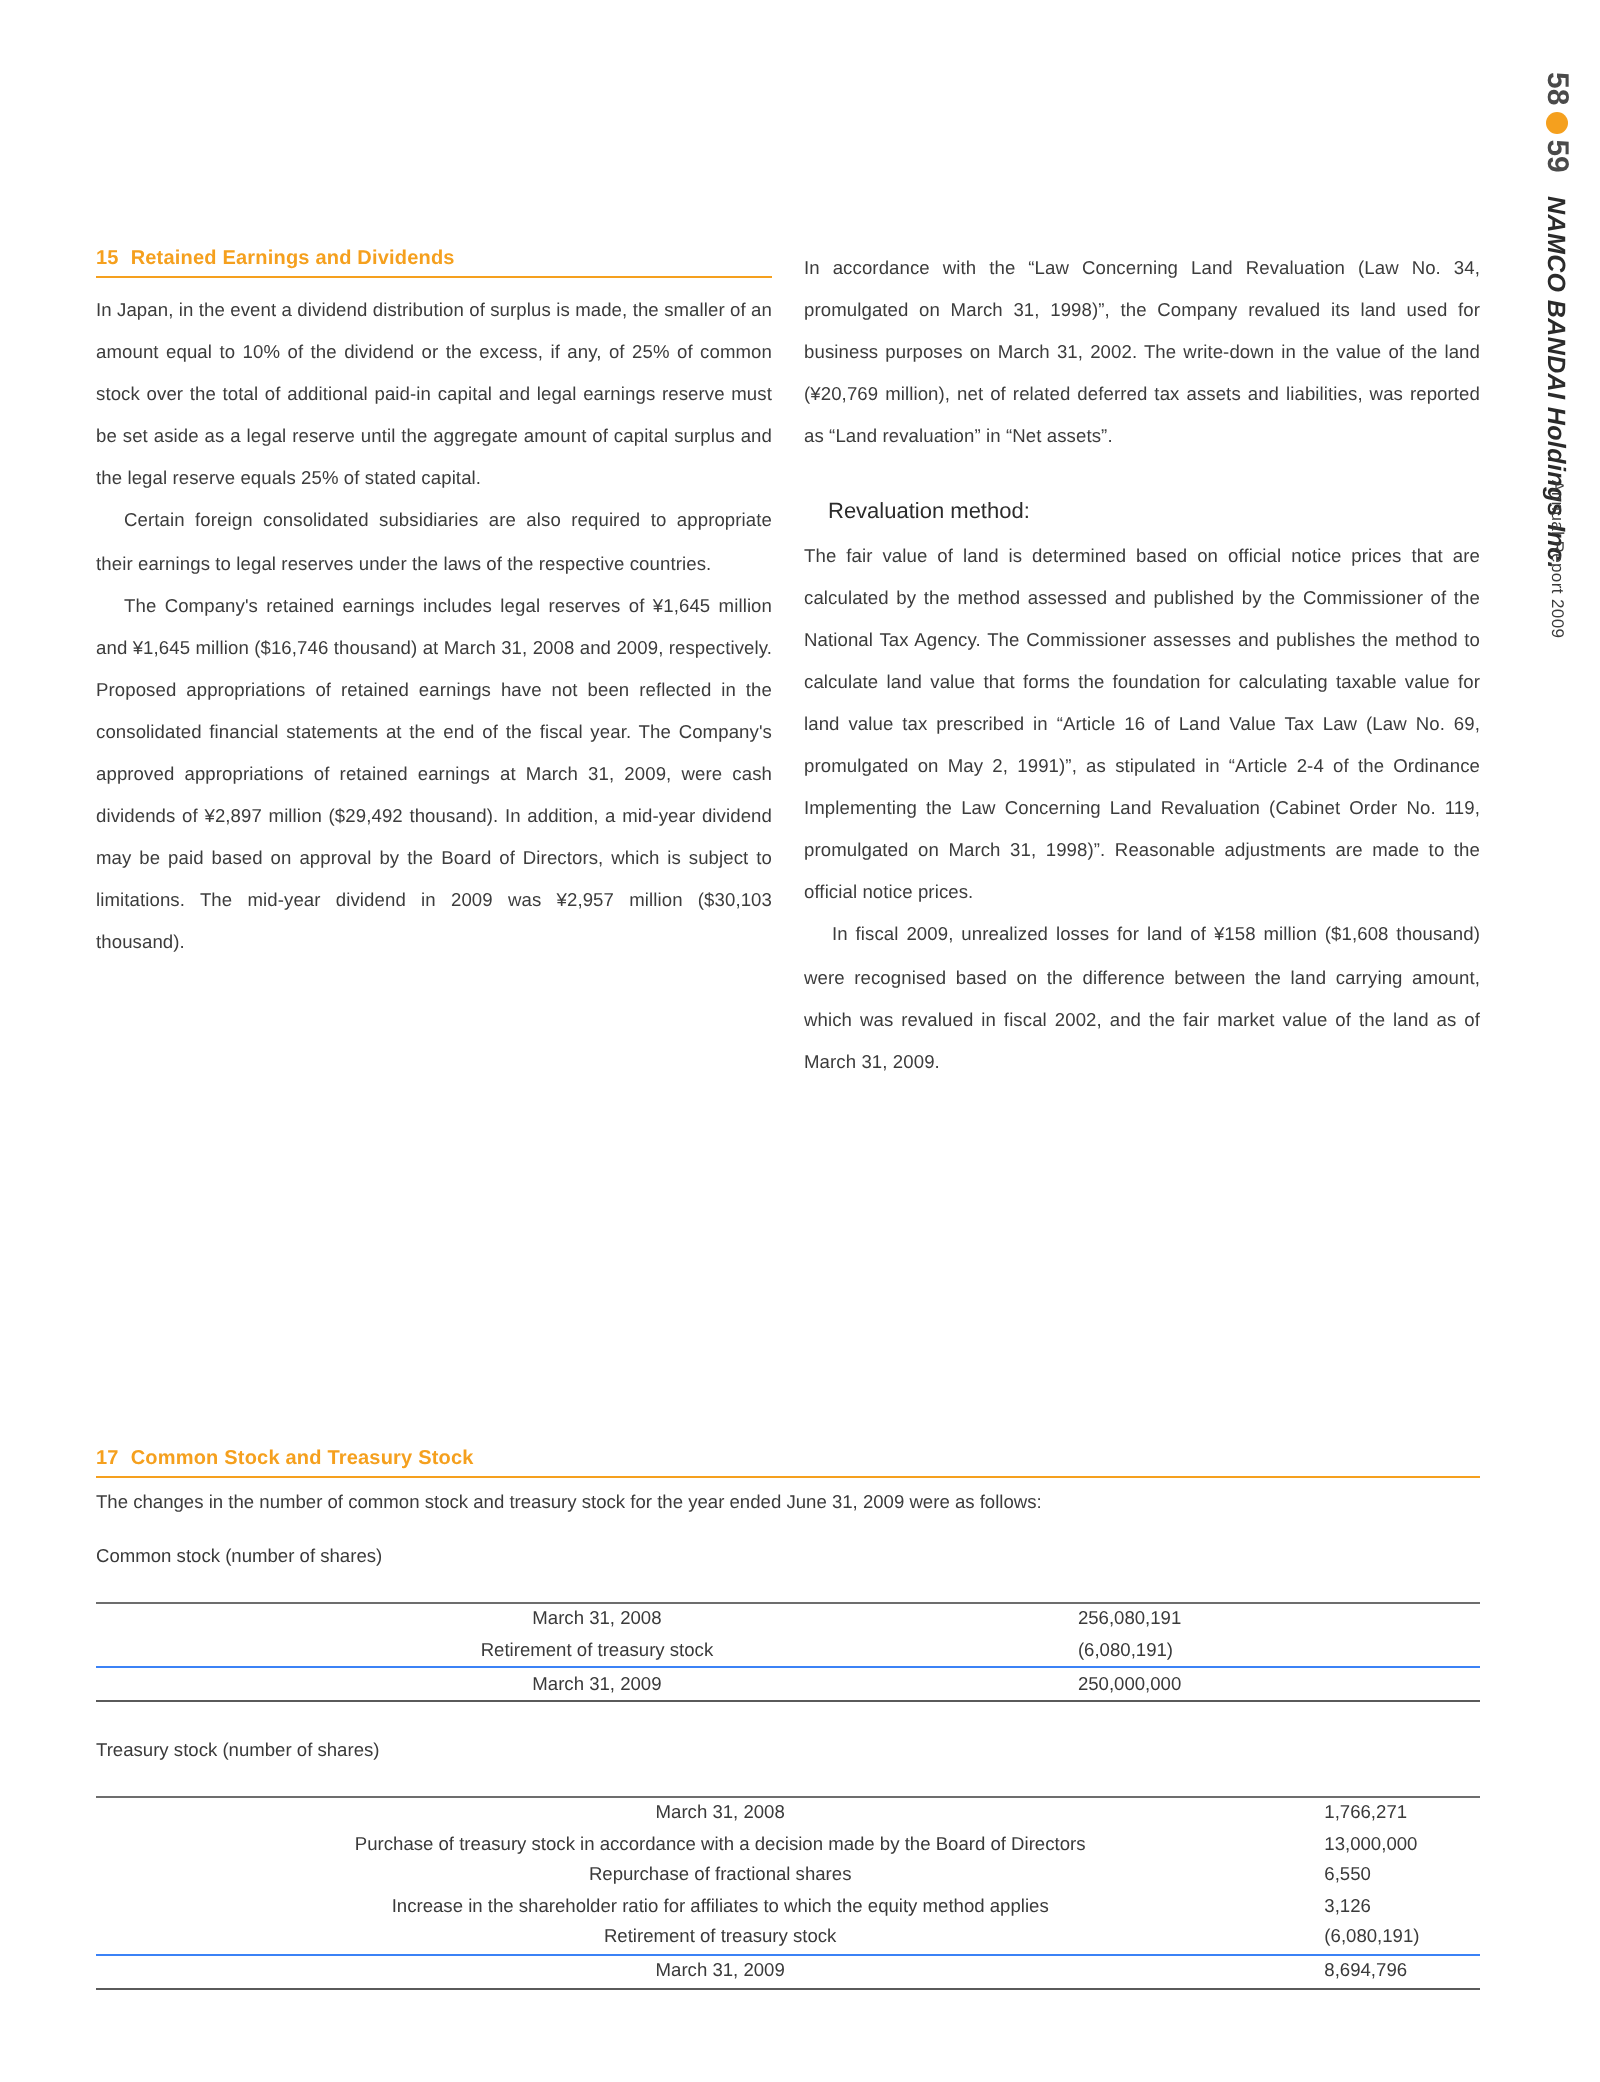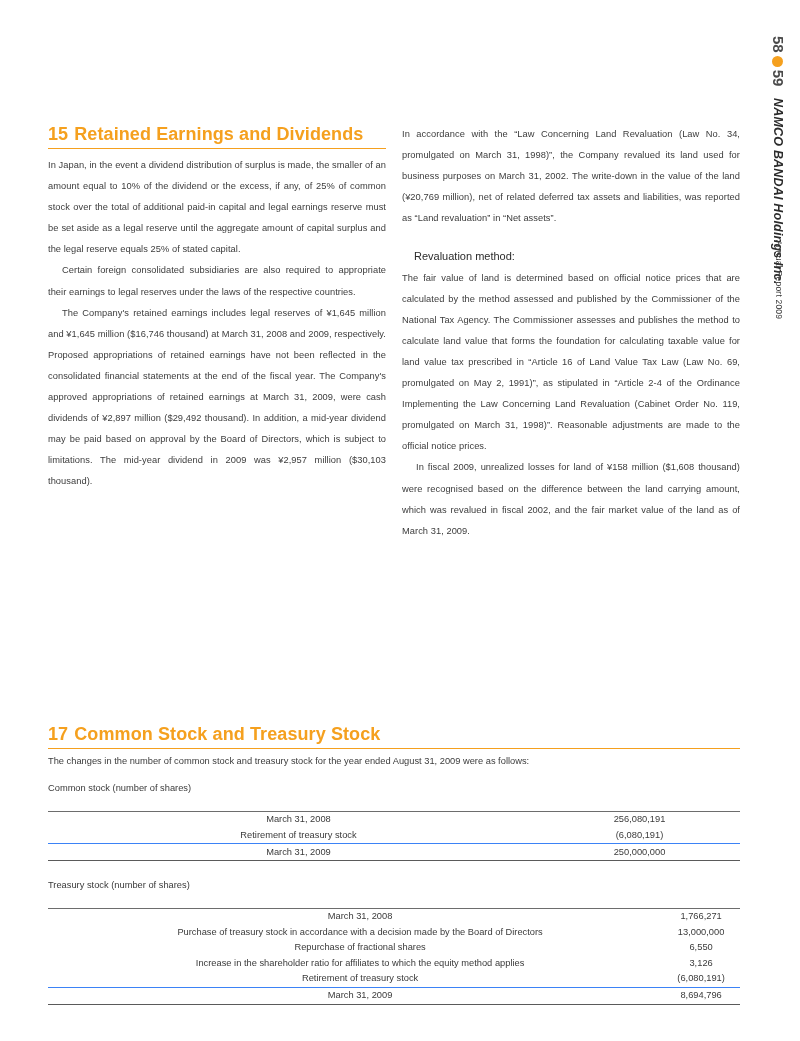--- a/index.html
+++ b/index.html
@@ -88,7 +88,7 @@
 
   .sec-head {
     color: #F5A01E;
-    font-size: 18px;
+    font-size: 10px;
     font-weight: bold;
     padding-bottom: 3px;
     border-bottom: 1.2px solid #F5A01E;

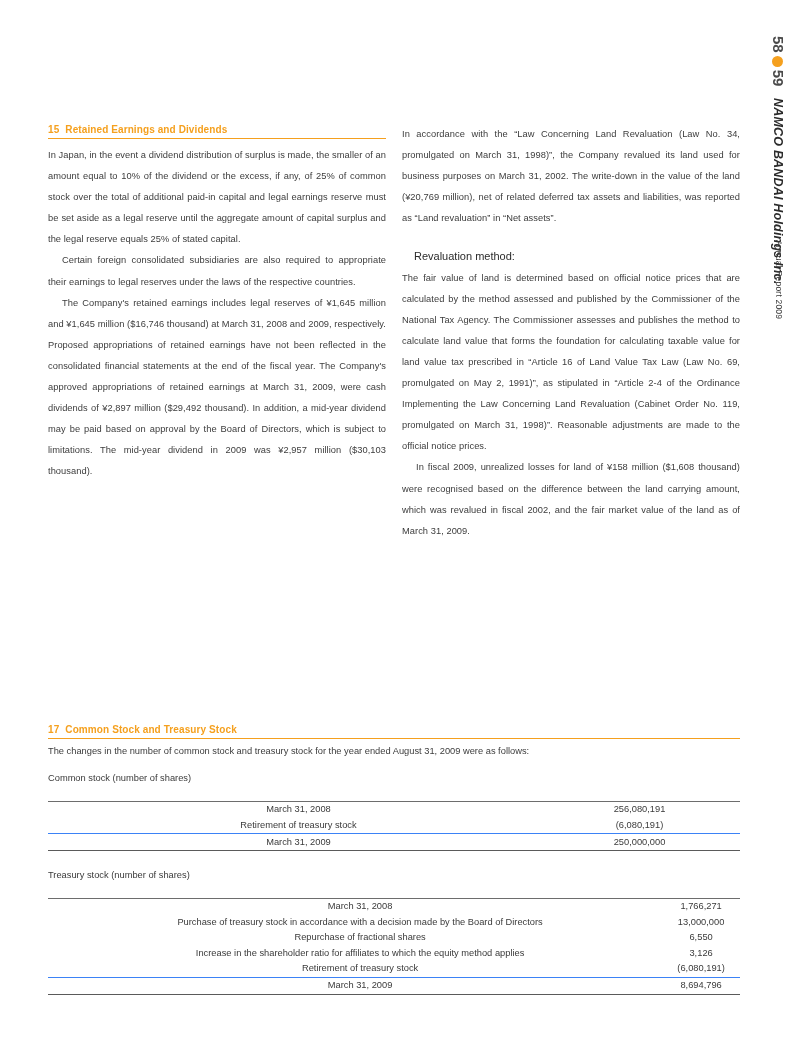--- a/index.html
+++ b/index.html
@@ -194,7 +194,7 @@
     <div class="sec-head">
       <span class="num">17</span><span>Common Stock and Treasury Stock</span>
     </div>
-    <div class="intro">The changes in the number of common stock and treasury stock for the year ended August 31, 2009 were as follows:</div>
+    <div class="intro">The changes in the number of common stock and treasury stock for the year ended June 31, 2009 were as follows:</div>
 
     <table class="shares">
       <tbody>

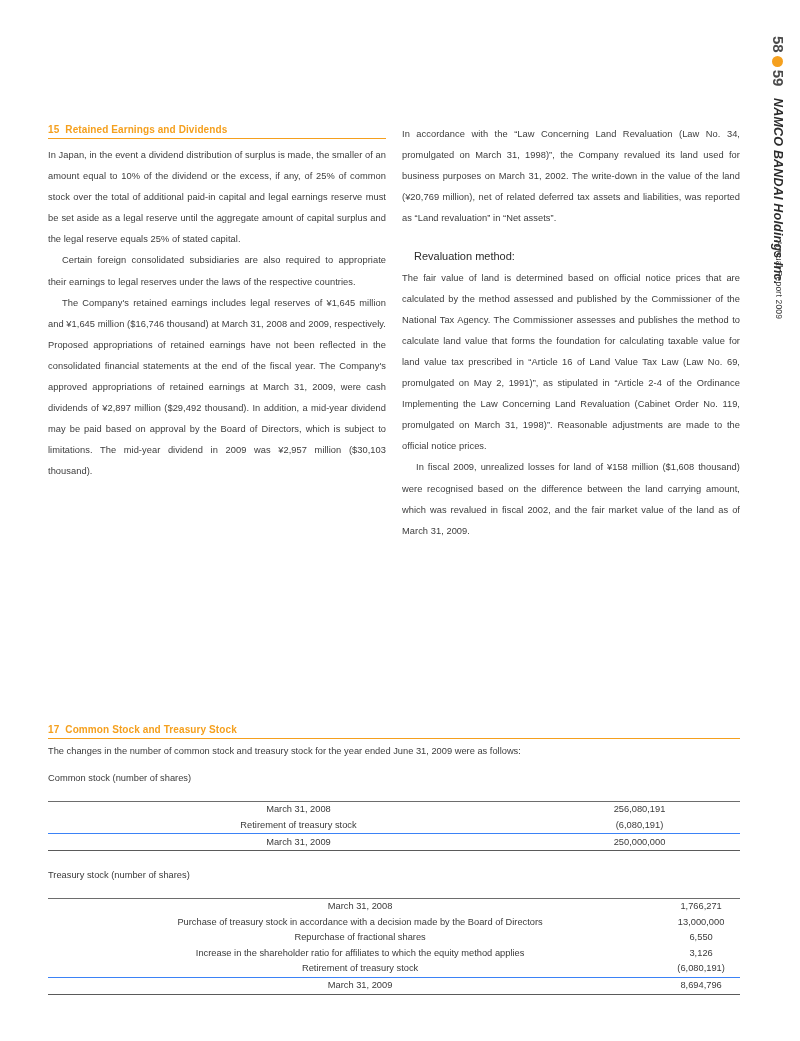--- a/index.html
+++ b/index.html
@@ -142,7 +142,7 @@
     vertical-align: bottom;
   }
   table.shares td.lbl { text-align: center; padding-left: 10px; }
-  table.shares td.val { text-align: center; white-space: nowrap; }
+  table.shares td.val { text-align: left; white-space: nowrap; }
   tr.caption td {
     padding-left: 0;
     padding-bottom: 16px;

